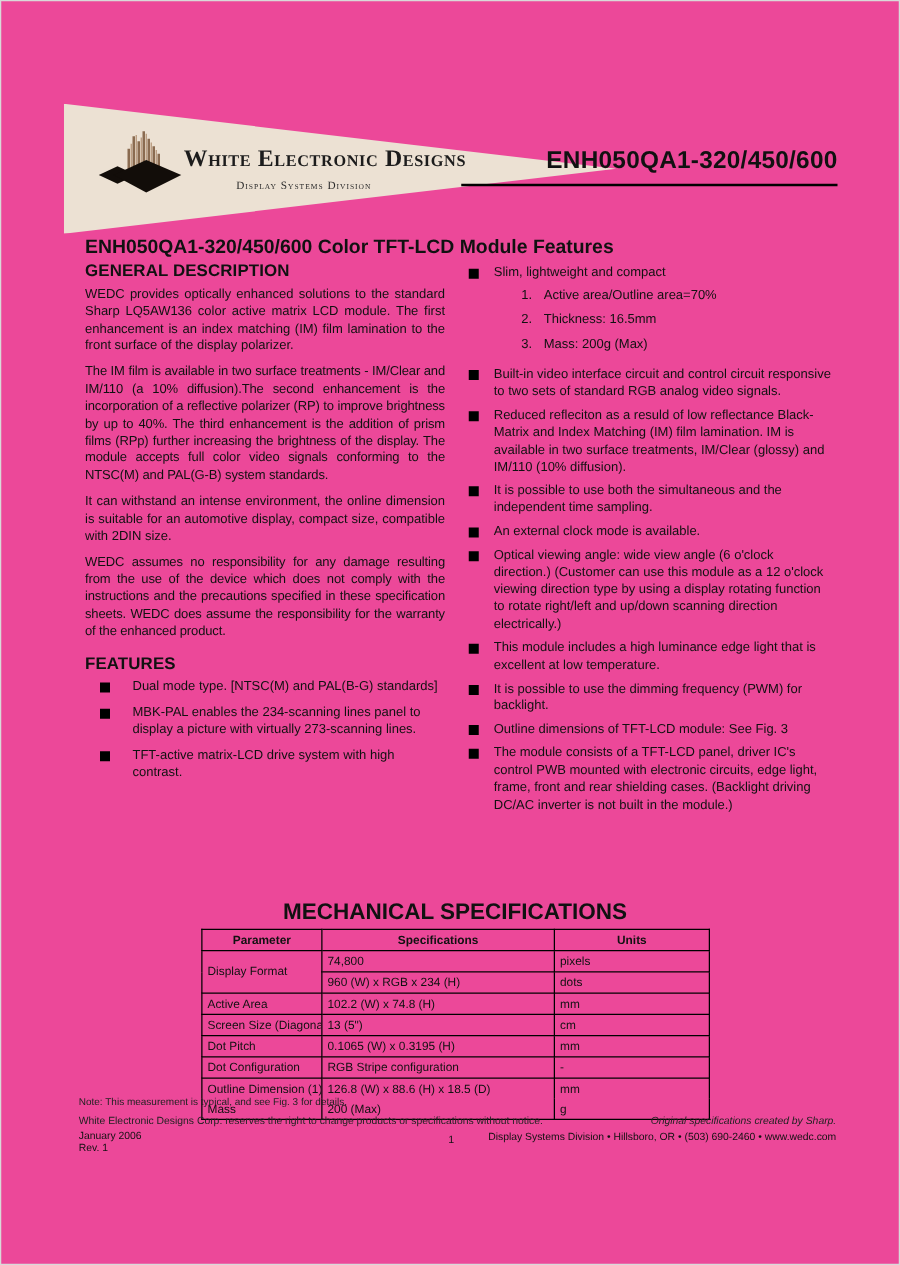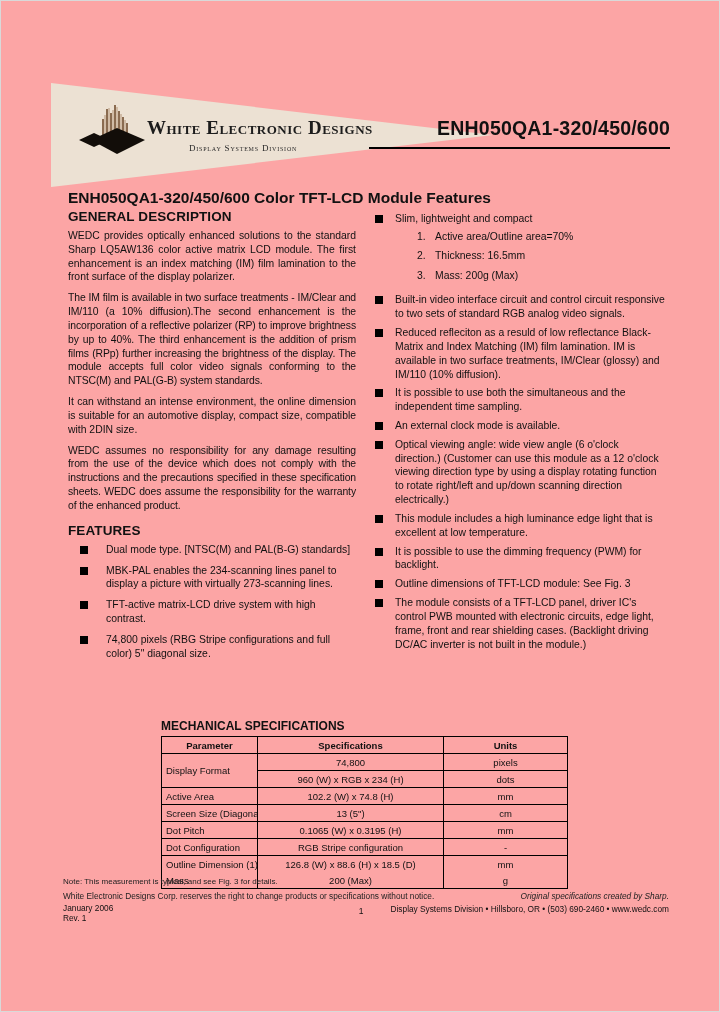--- a/index.html
+++ b/index.html
@@ -4,7 +4,7 @@
 <style>
   html,body{margin:0;padding:0;background:#fff;}
   .page{
-    position:relative;width:720px;height:1012px;background:#fca5a5;overflow:hidden;
+    position:relative;width:720px;height:1012px;background:#ec4899;overflow:hidden;
     font-family:"Liberation Sans","DejaVu Sans",sans-serif;color:#111;
     box-sizing:border-box;border:1px solid #d9d9d9;
   }

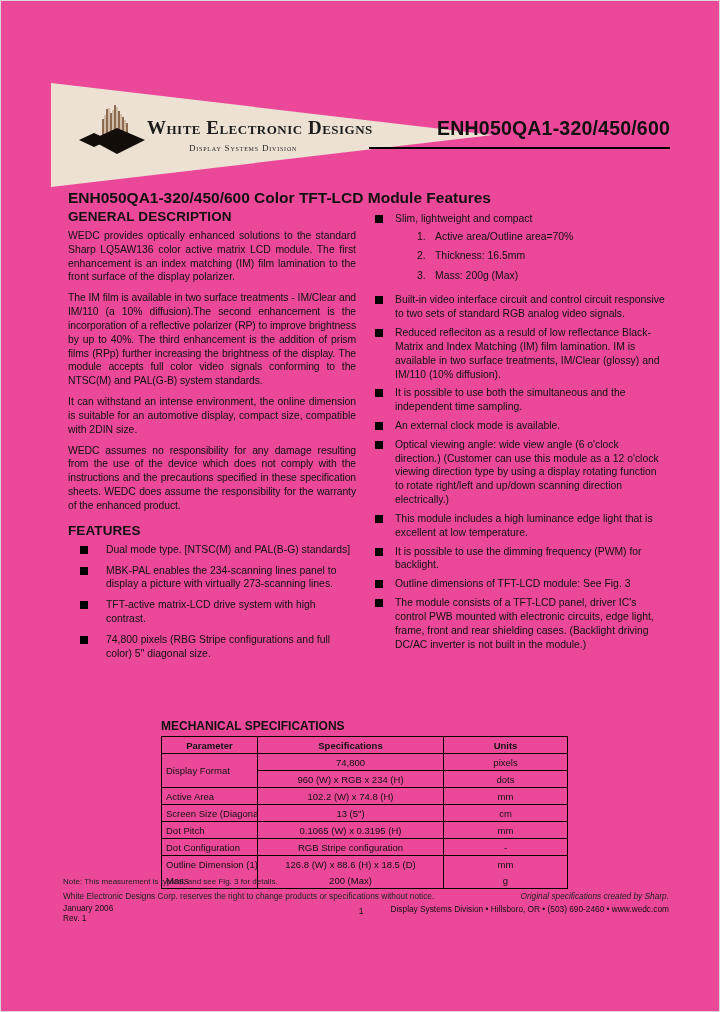--- a/index.html
+++ b/index.html
@@ -140,10 +140,6 @@
             <span class="sq"></span>
             <span class="b-text">TFT-active matrix-LCD drive system with high contrast.</span>
           </li>
-          <li class="b-item">
-            <span class="sq"></span>
-            <span class="b-text">74,800 pixels (RBG Stripe configurations and full color) 5" diagonal size.</span>
-          </li>
         </ul>
       </div>
 

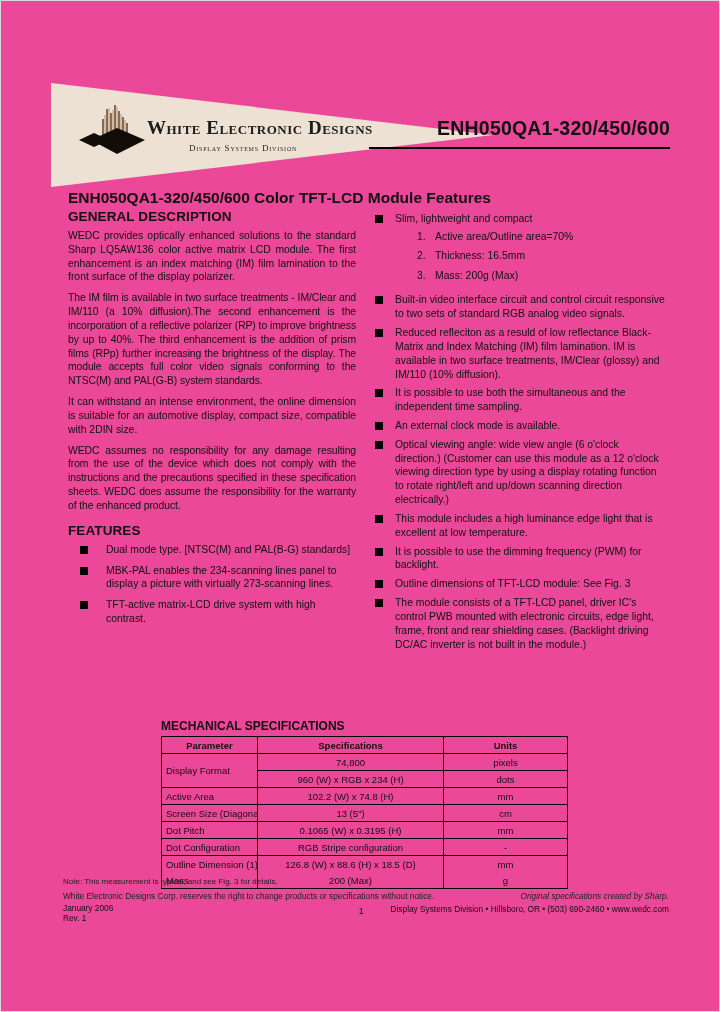--- a/index.html
+++ b/index.html
@@ -58,7 +58,7 @@
 
   
   .spec-block{position:absolute;left:160px;top:718px;width:406px;}
-  .spec-title{text-align:left;font-size:12px;font-weight:bold;margin:0 0 3px 0;}
+  .spec-title{text-align:center;font-size:18px;font-weight:bold;margin:0 0 3px 0;}
   table.spec{border-collapse:collapse;width:100%;table-layout:fixed;}
   table.spec col.c-param{width:96px;}
   table.spec col.c-spec{width:186px;}

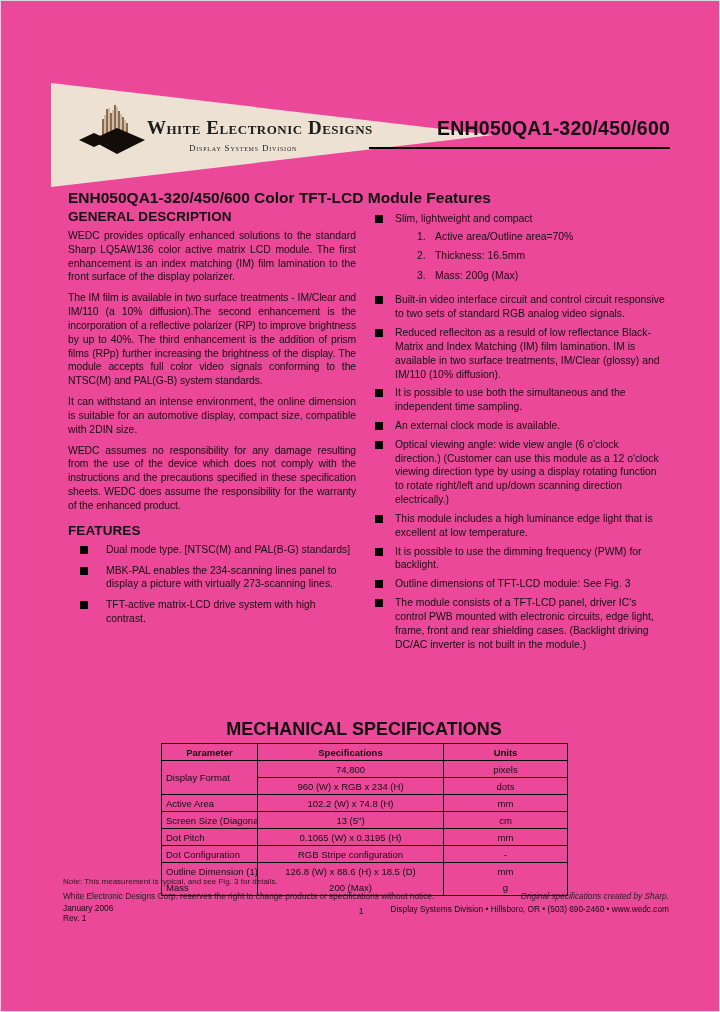--- a/index.html
+++ b/index.html
@@ -69,7 +69,7 @@
   }
   table.spec th{font-weight:bold;text-align:center;}
   td.param{text-align:left;}
-  td.val,td.unit{text-align:center;font-weight:normal;}
+  td.val,td.unit{text-align:left;font-weight:normal;}
   tr.no-bottom td{border-bottom:none;}
   tr.no-top td{border-top:none;}
 

